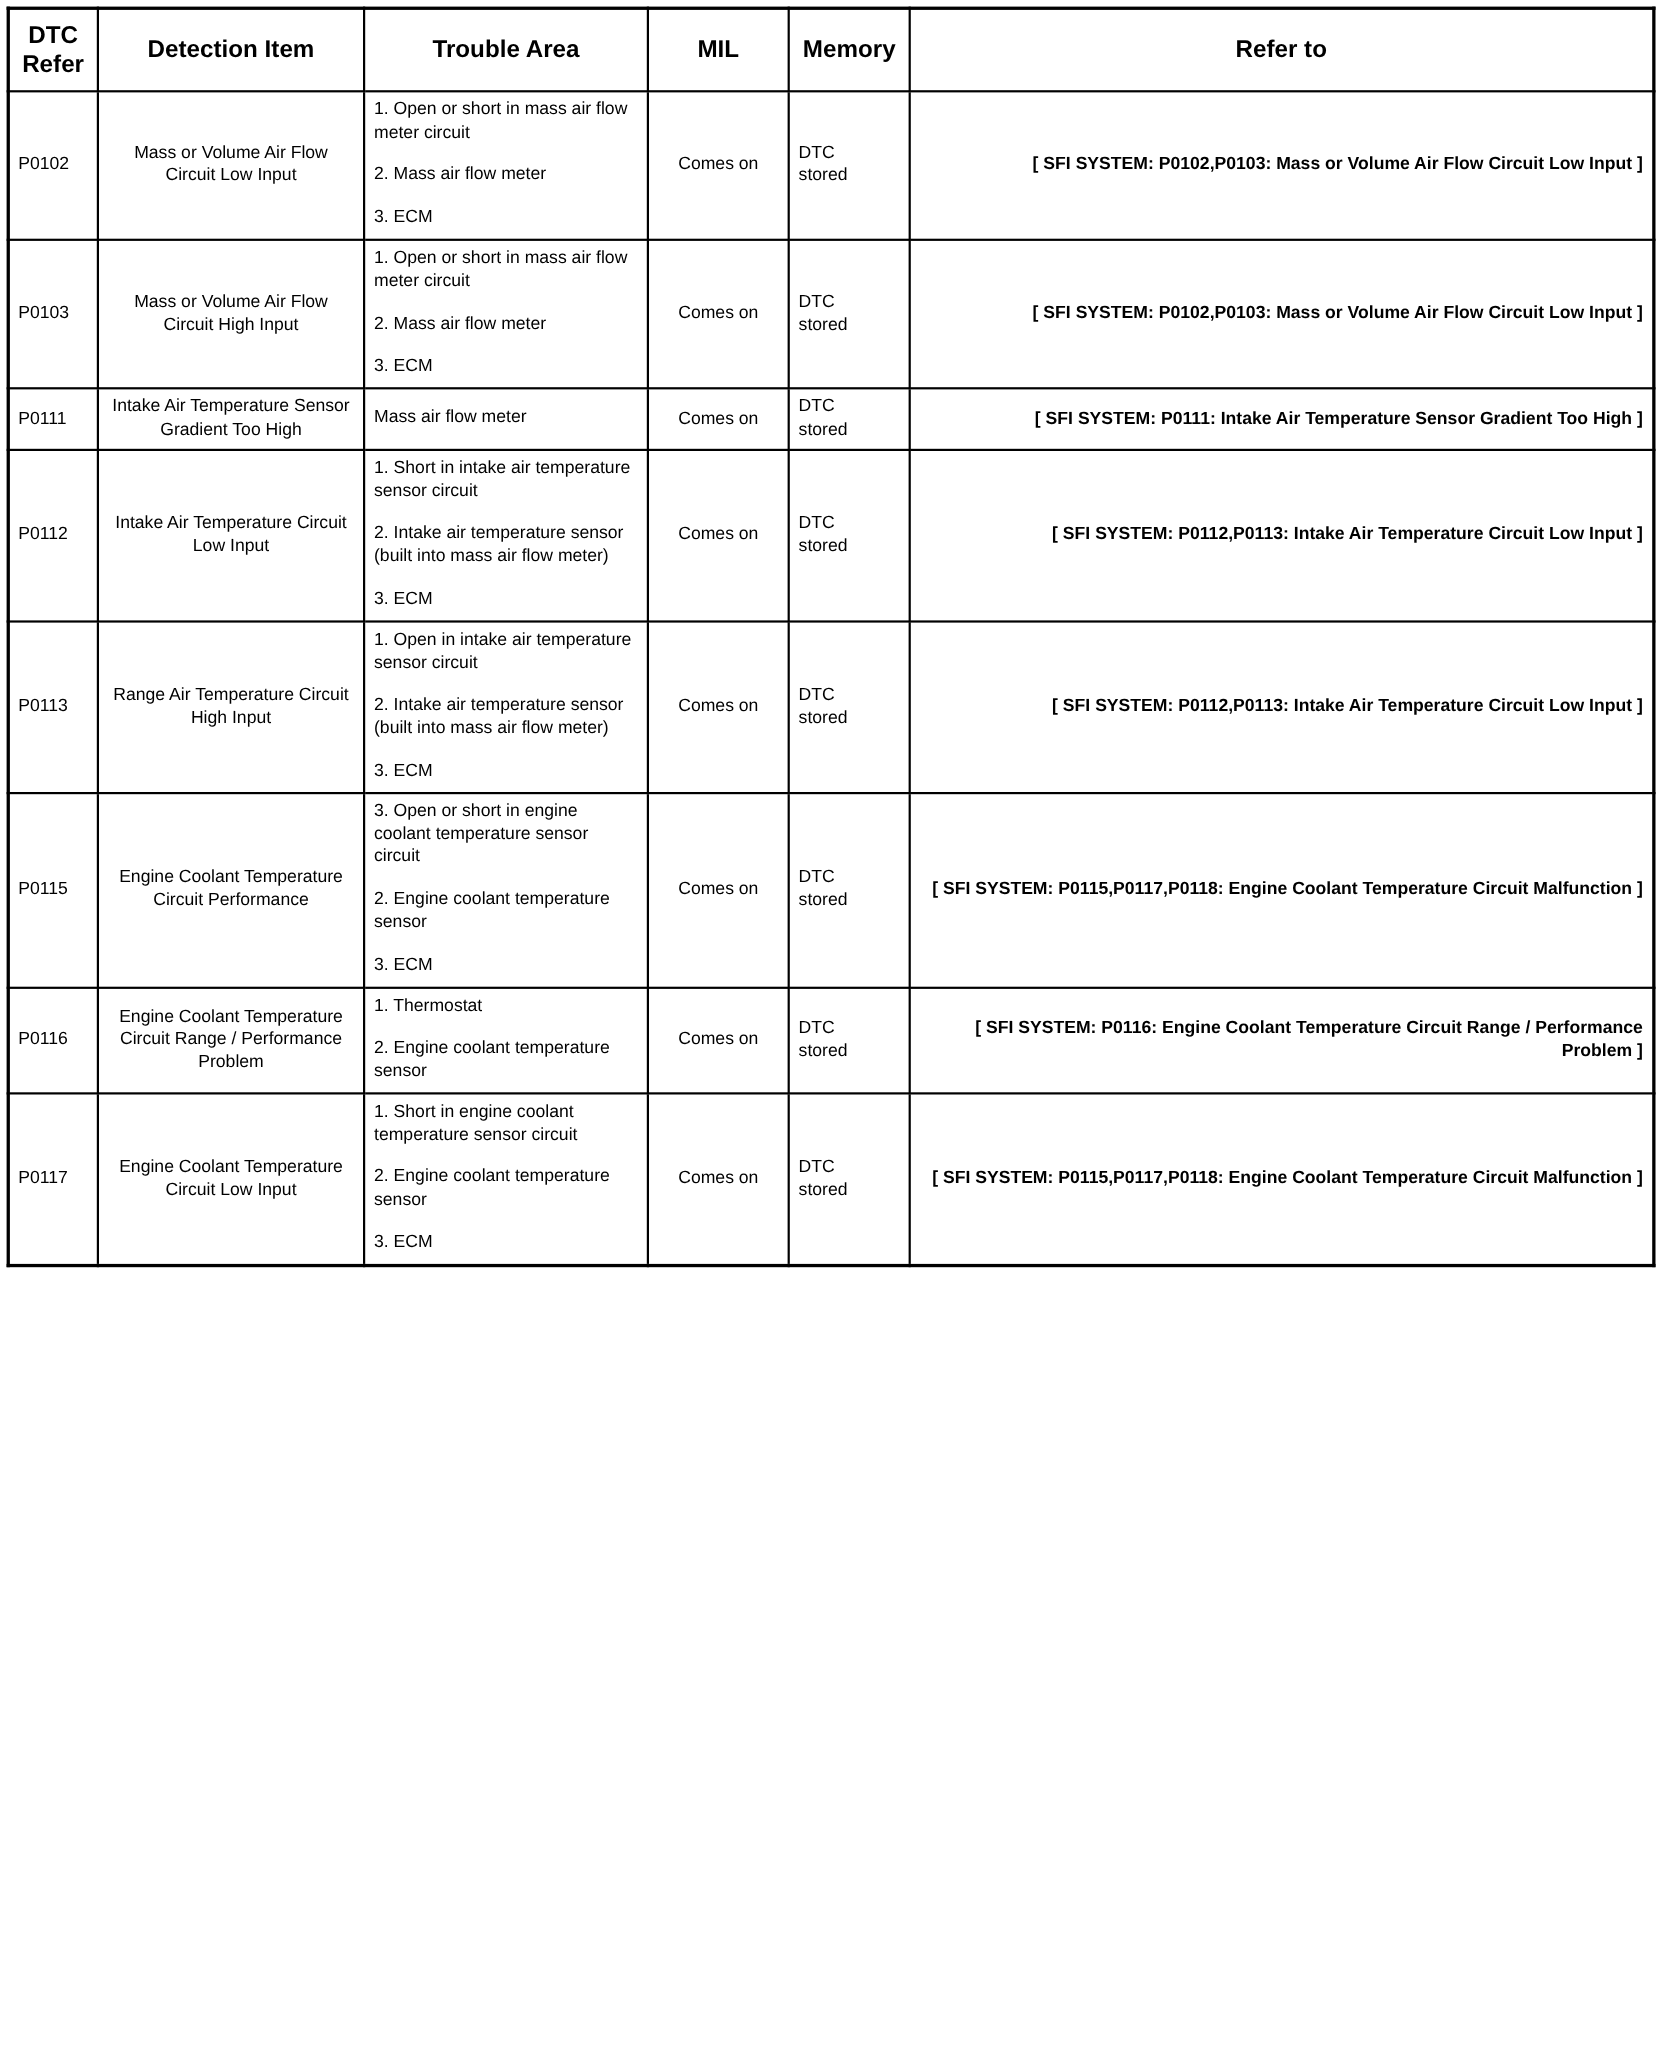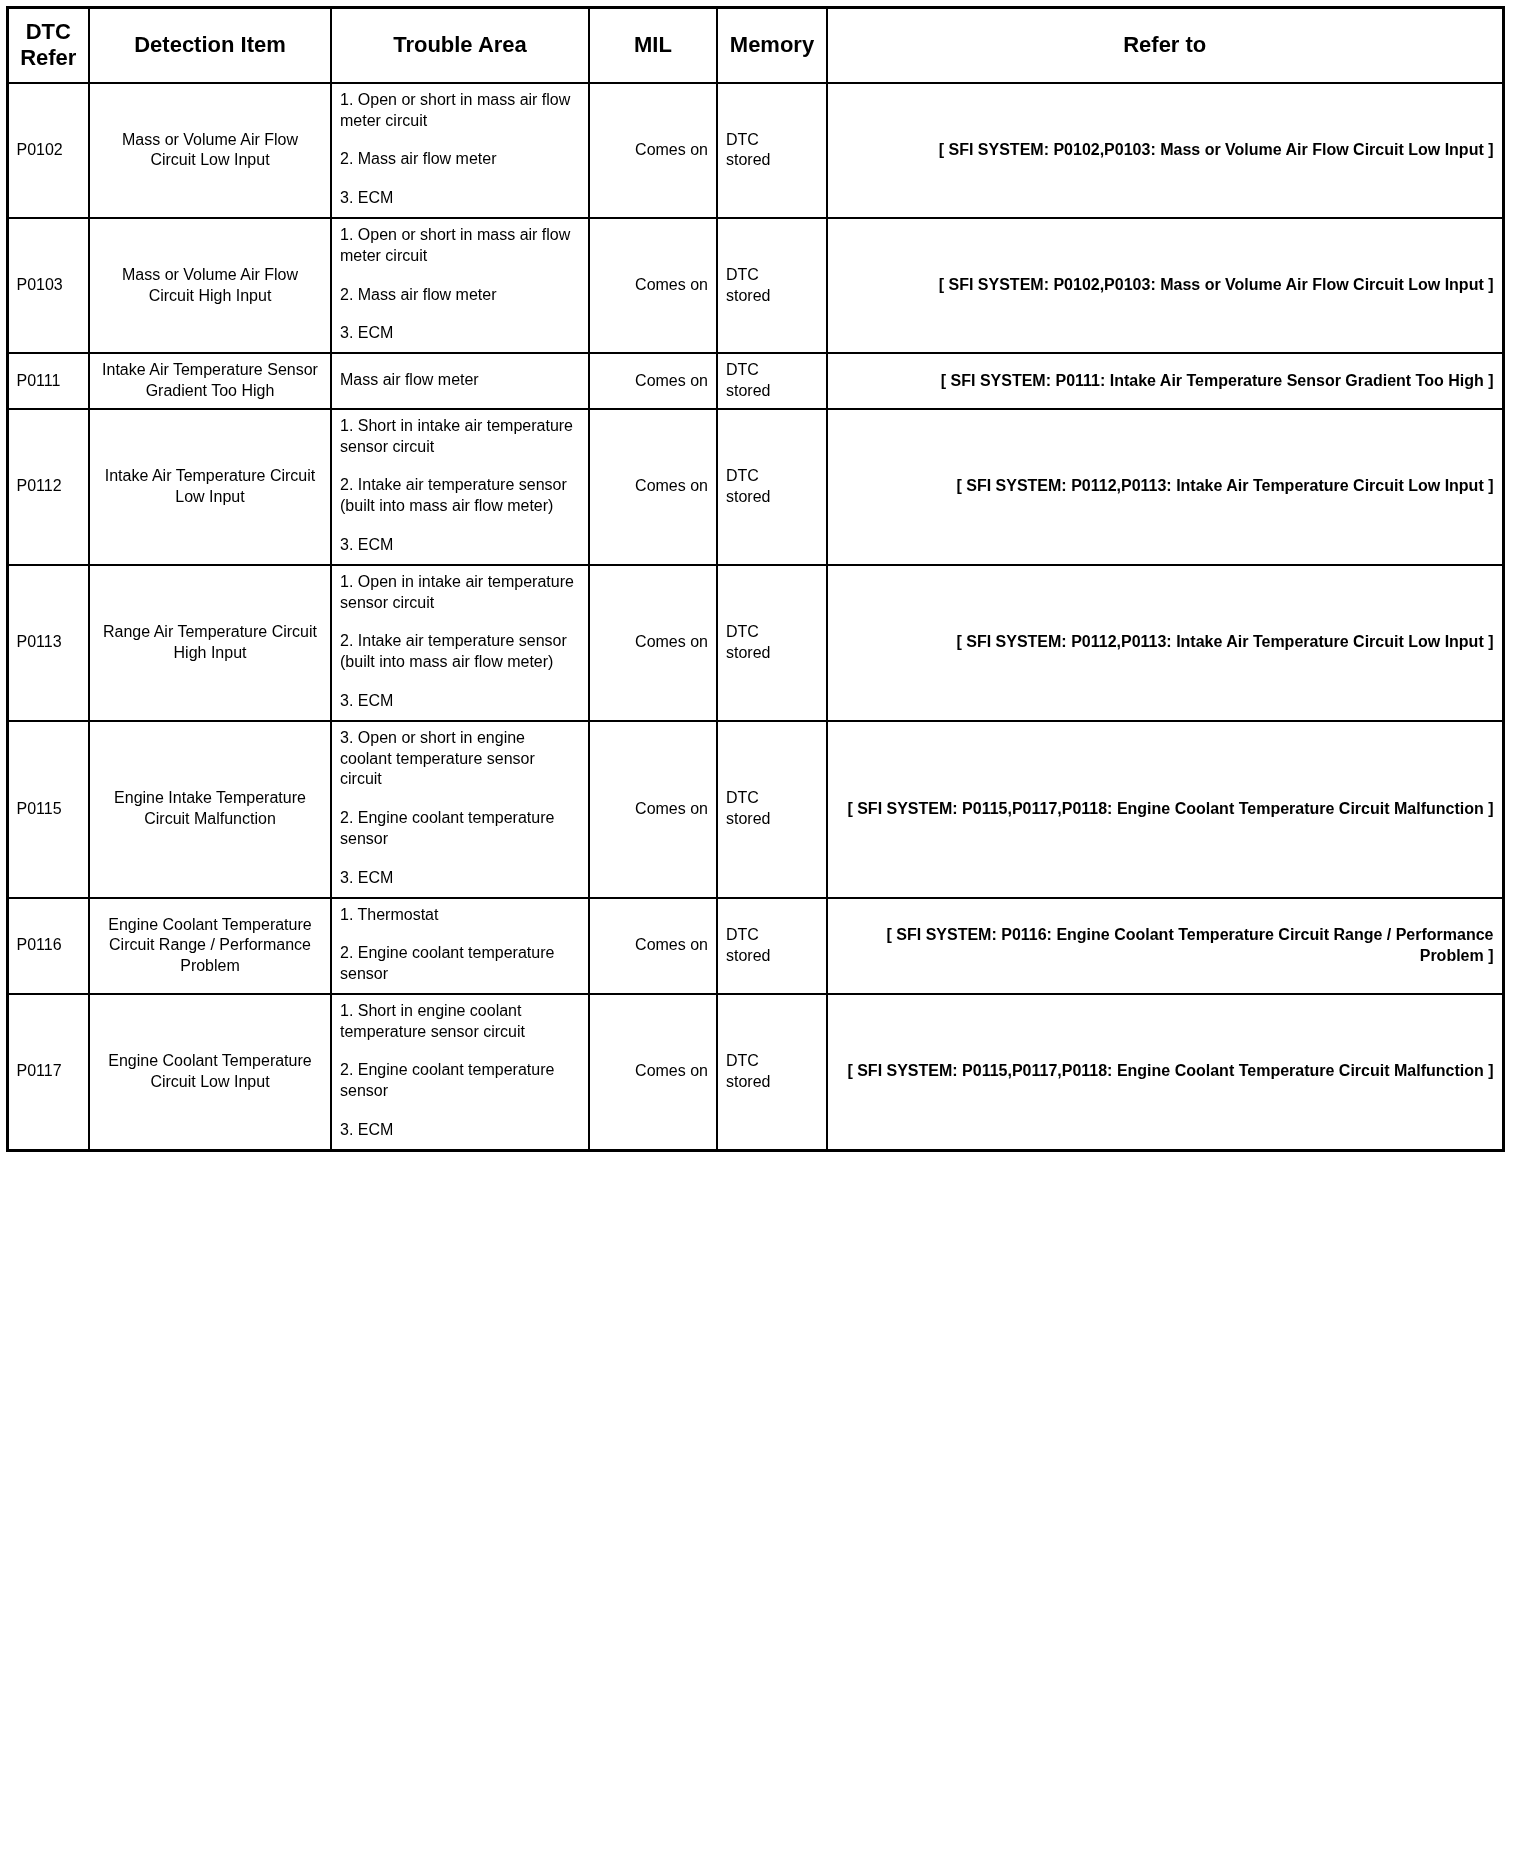--- a/index.html
+++ b/index.html
@@ -68,7 +68,7 @@
     margin-top: 18px;
   }
   td.mil {
-    text-align: right;
+    text-align: center;
     padding-left: 12px;
     white-space: nowrap;
   }

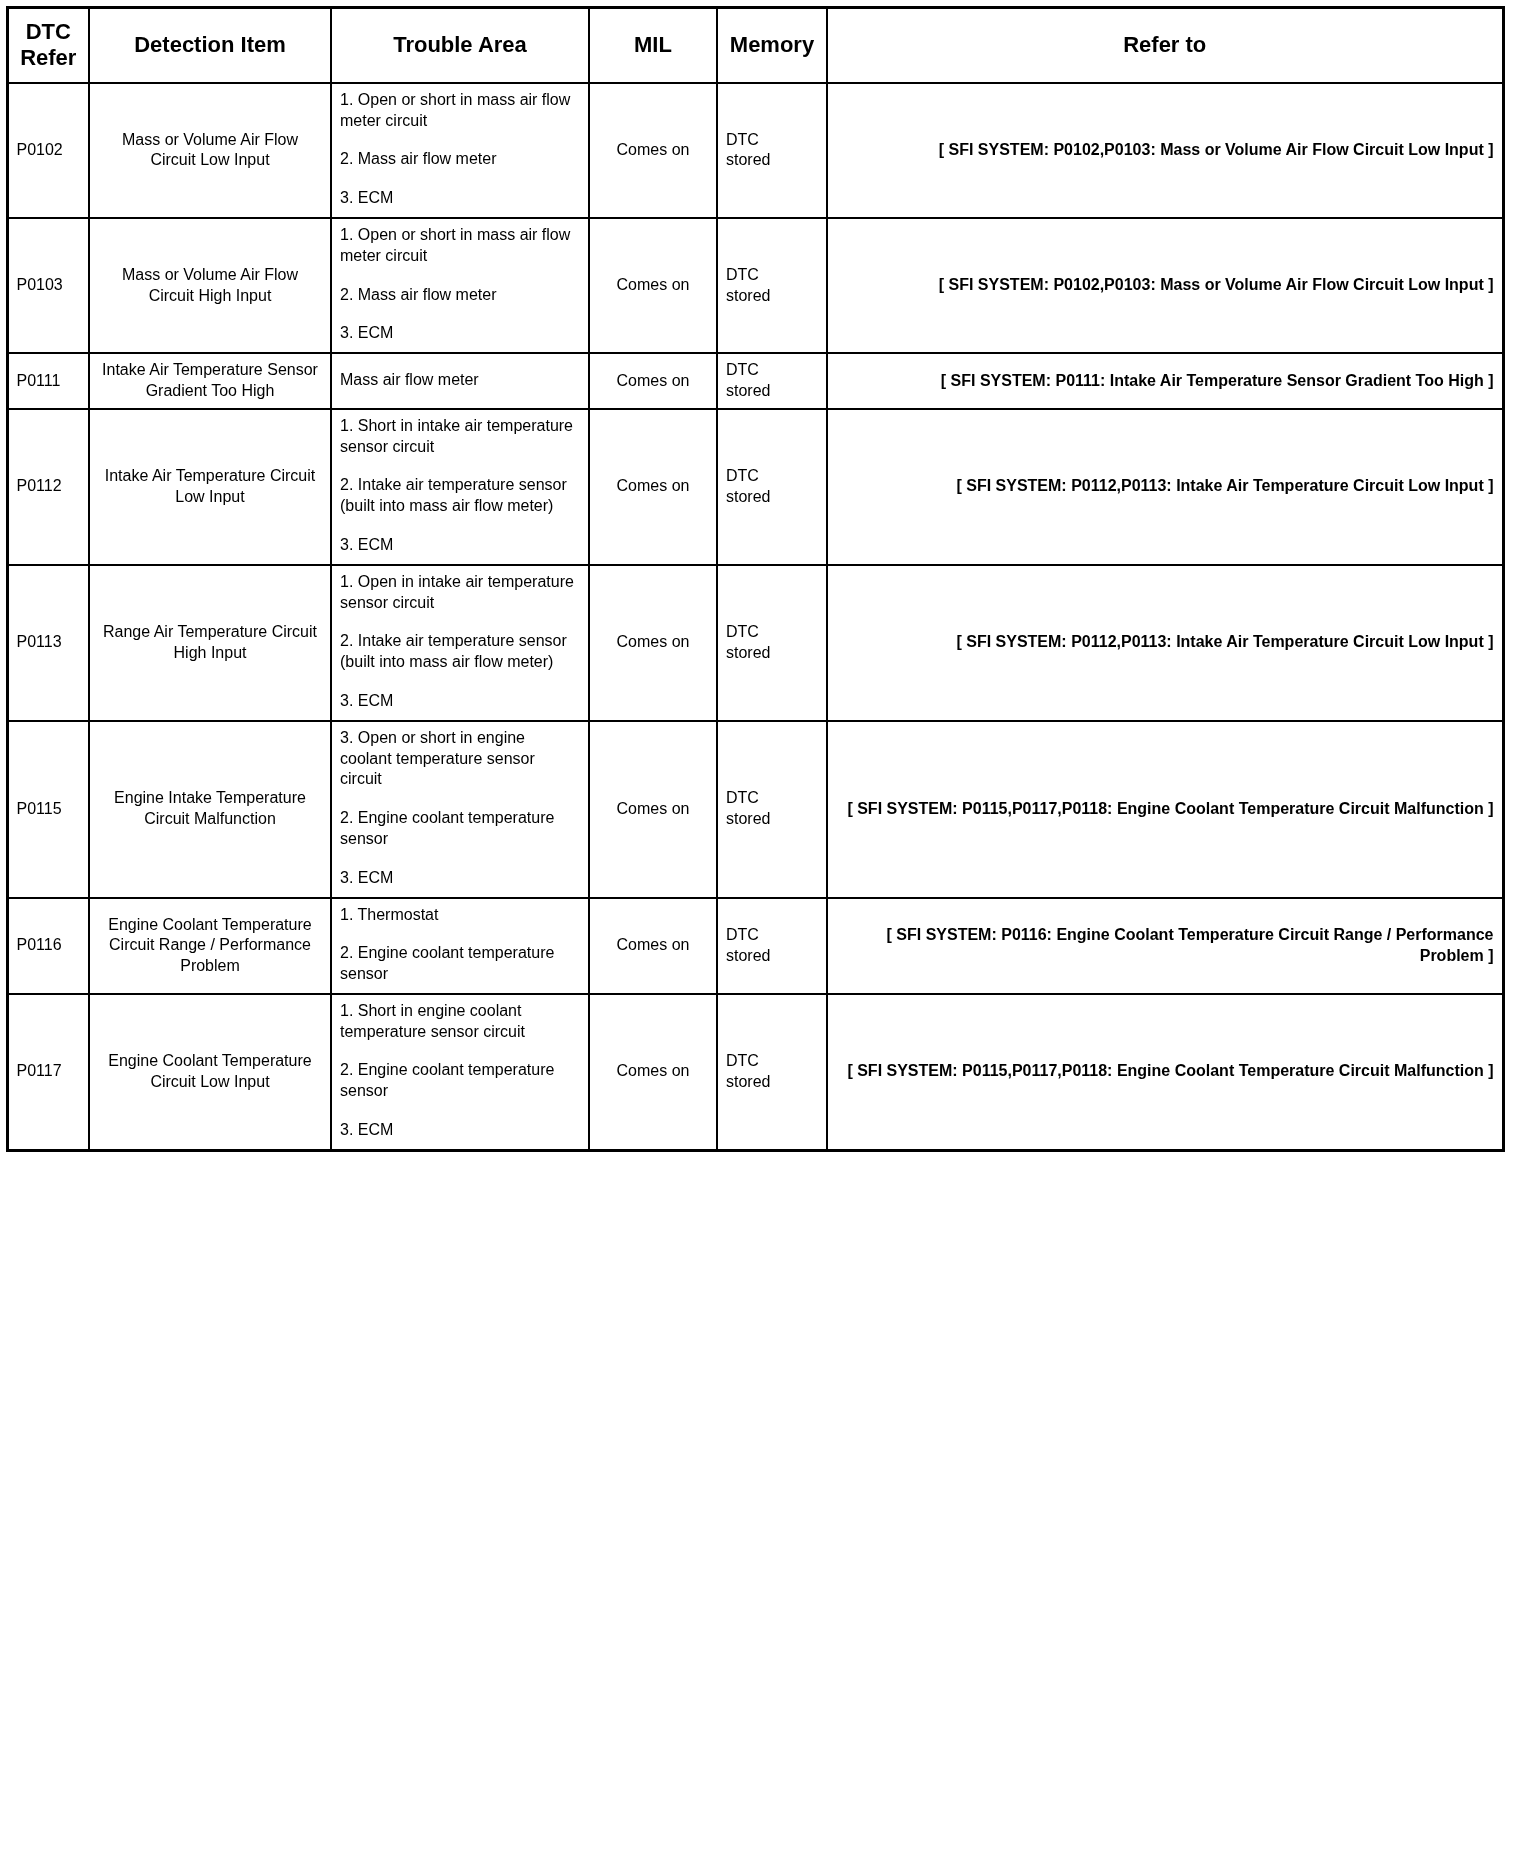--- a/index.html
+++ b/index.html
@@ -188,7 +188,7 @@
         </tr>
         <tr>
           <td class="code">P0115</td>
-          <td class="item">Engine Intake Temperature Circuit Malfunction</td>
+          <td class="item">Engine Coolant Temperature Circuit Performance</td>
           <td class="area">
             <div class="ln">3. Open or short in engine coolant temperature sensor circuit</div>
             <div class="ln gap">2. Engine coolant temperature sensor</div>

